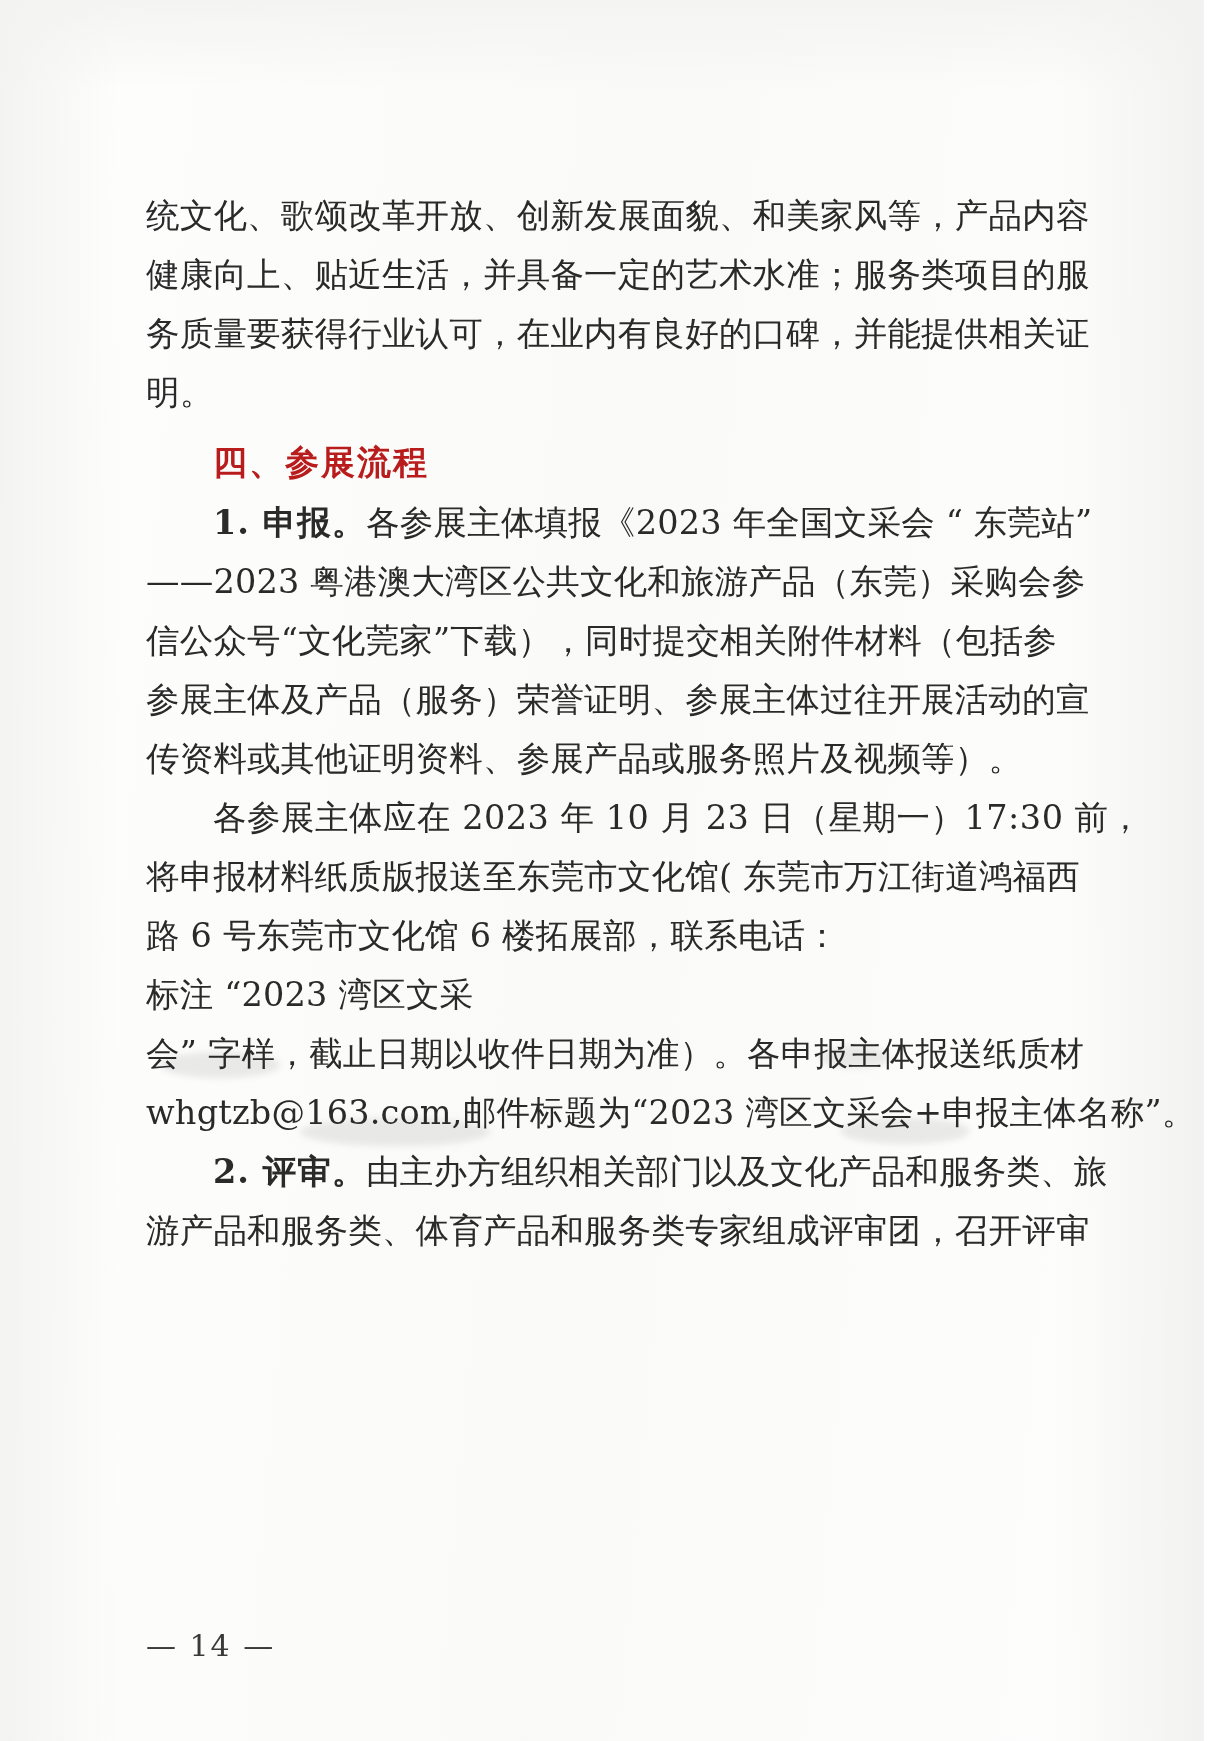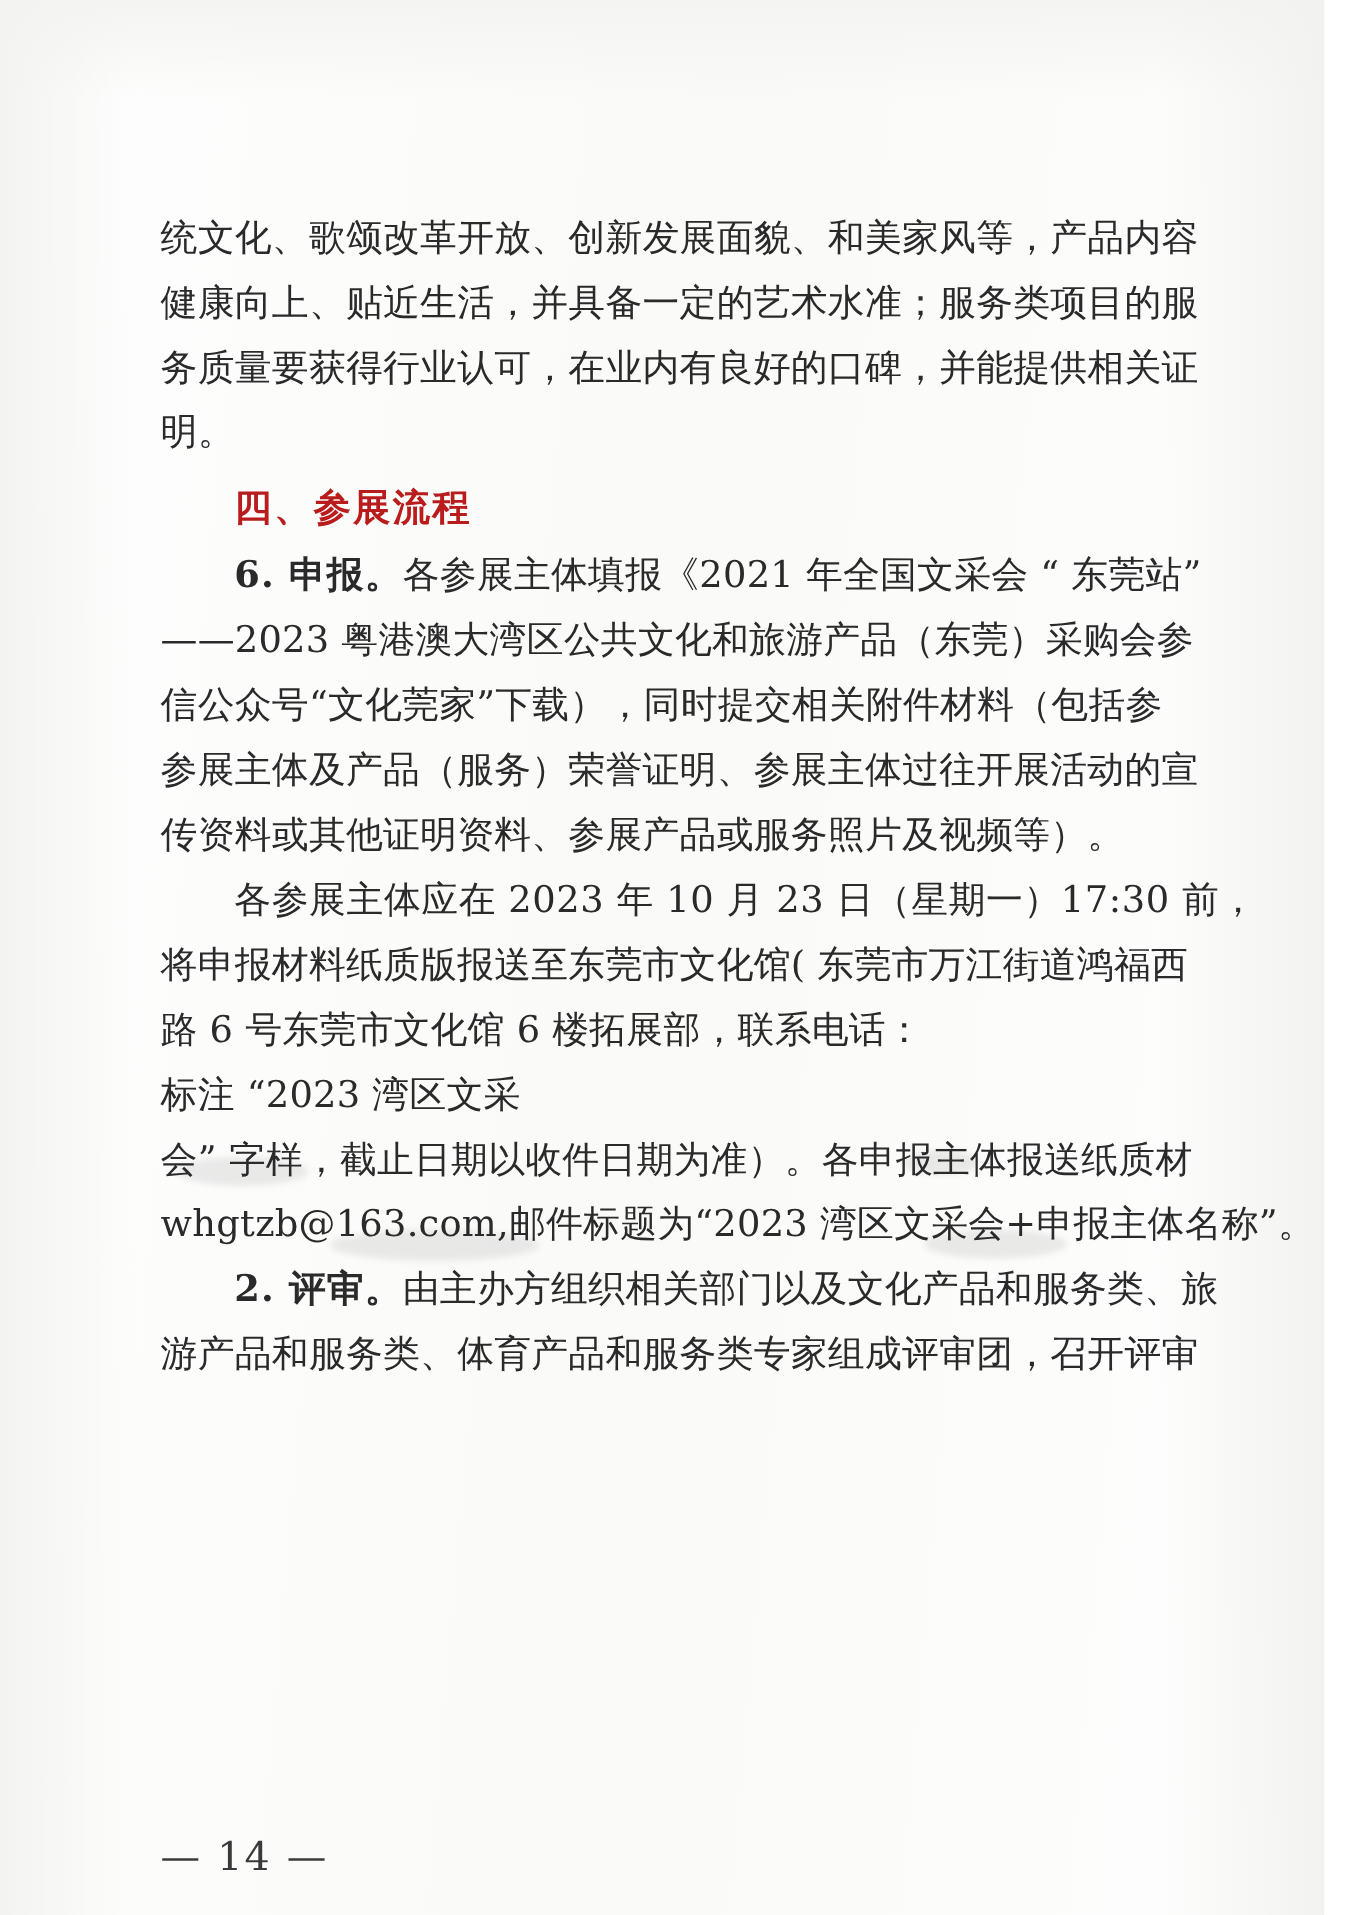--- a/index.html
+++ b/index.html
@@ -148,7 +148,7 @@
     </div>
 
     <div class="ln indent">
-      <span class="bold">6. 申报。</span><span>各参展主体填报《2021 年全国文采会 “ 东莞站”</span>
+      <span class="bold">1. 申报。</span><span>各参展主体填报《2021 年全国文采会 “ 东莞站”</span>
     </div>
     <div class="ln just">
       <span>——2023 粤港澳大湾区公共文化和旅游产品（东莞）采购会参</span>

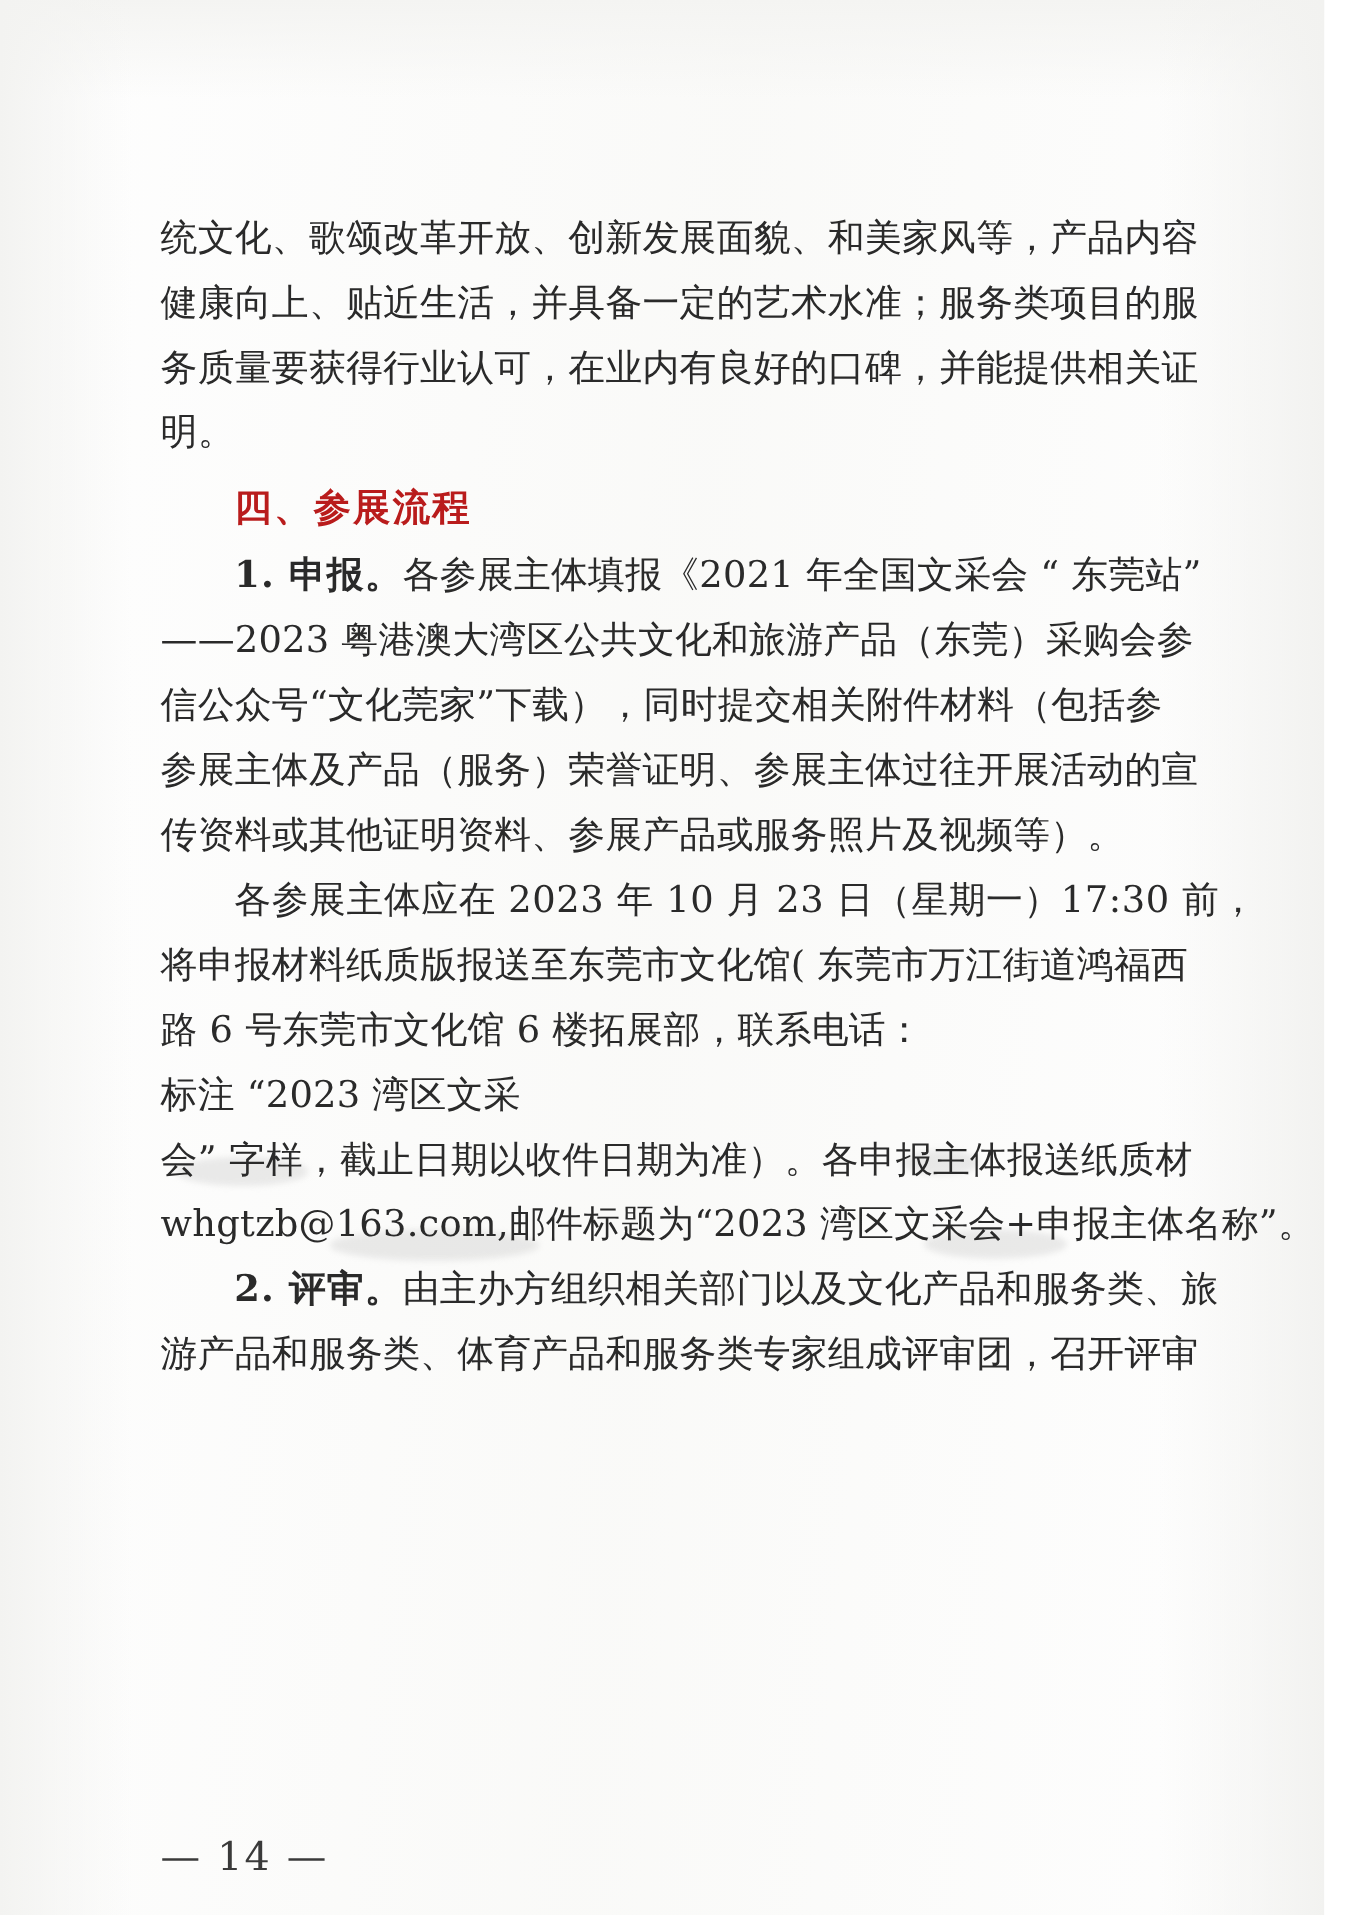--- a/index.html
+++ b/index.html
@@ -148,7 +148,7 @@
     </div>
 
     <div class="ln indent">
-      <span class="bold">1. 申报。</span><span>各参展主体填报《2021 年全国文采会 “ 东莞站”</span>
+      <span class="bold">1. 申报。</span><span>各参展主体填报《2023 年全国文采会 “ 东莞站”</span>
     </div>
     <div class="ln just">
       <span>——2023 粤港澳大湾区公共文化和旅游产品（东莞）采购会参</span>

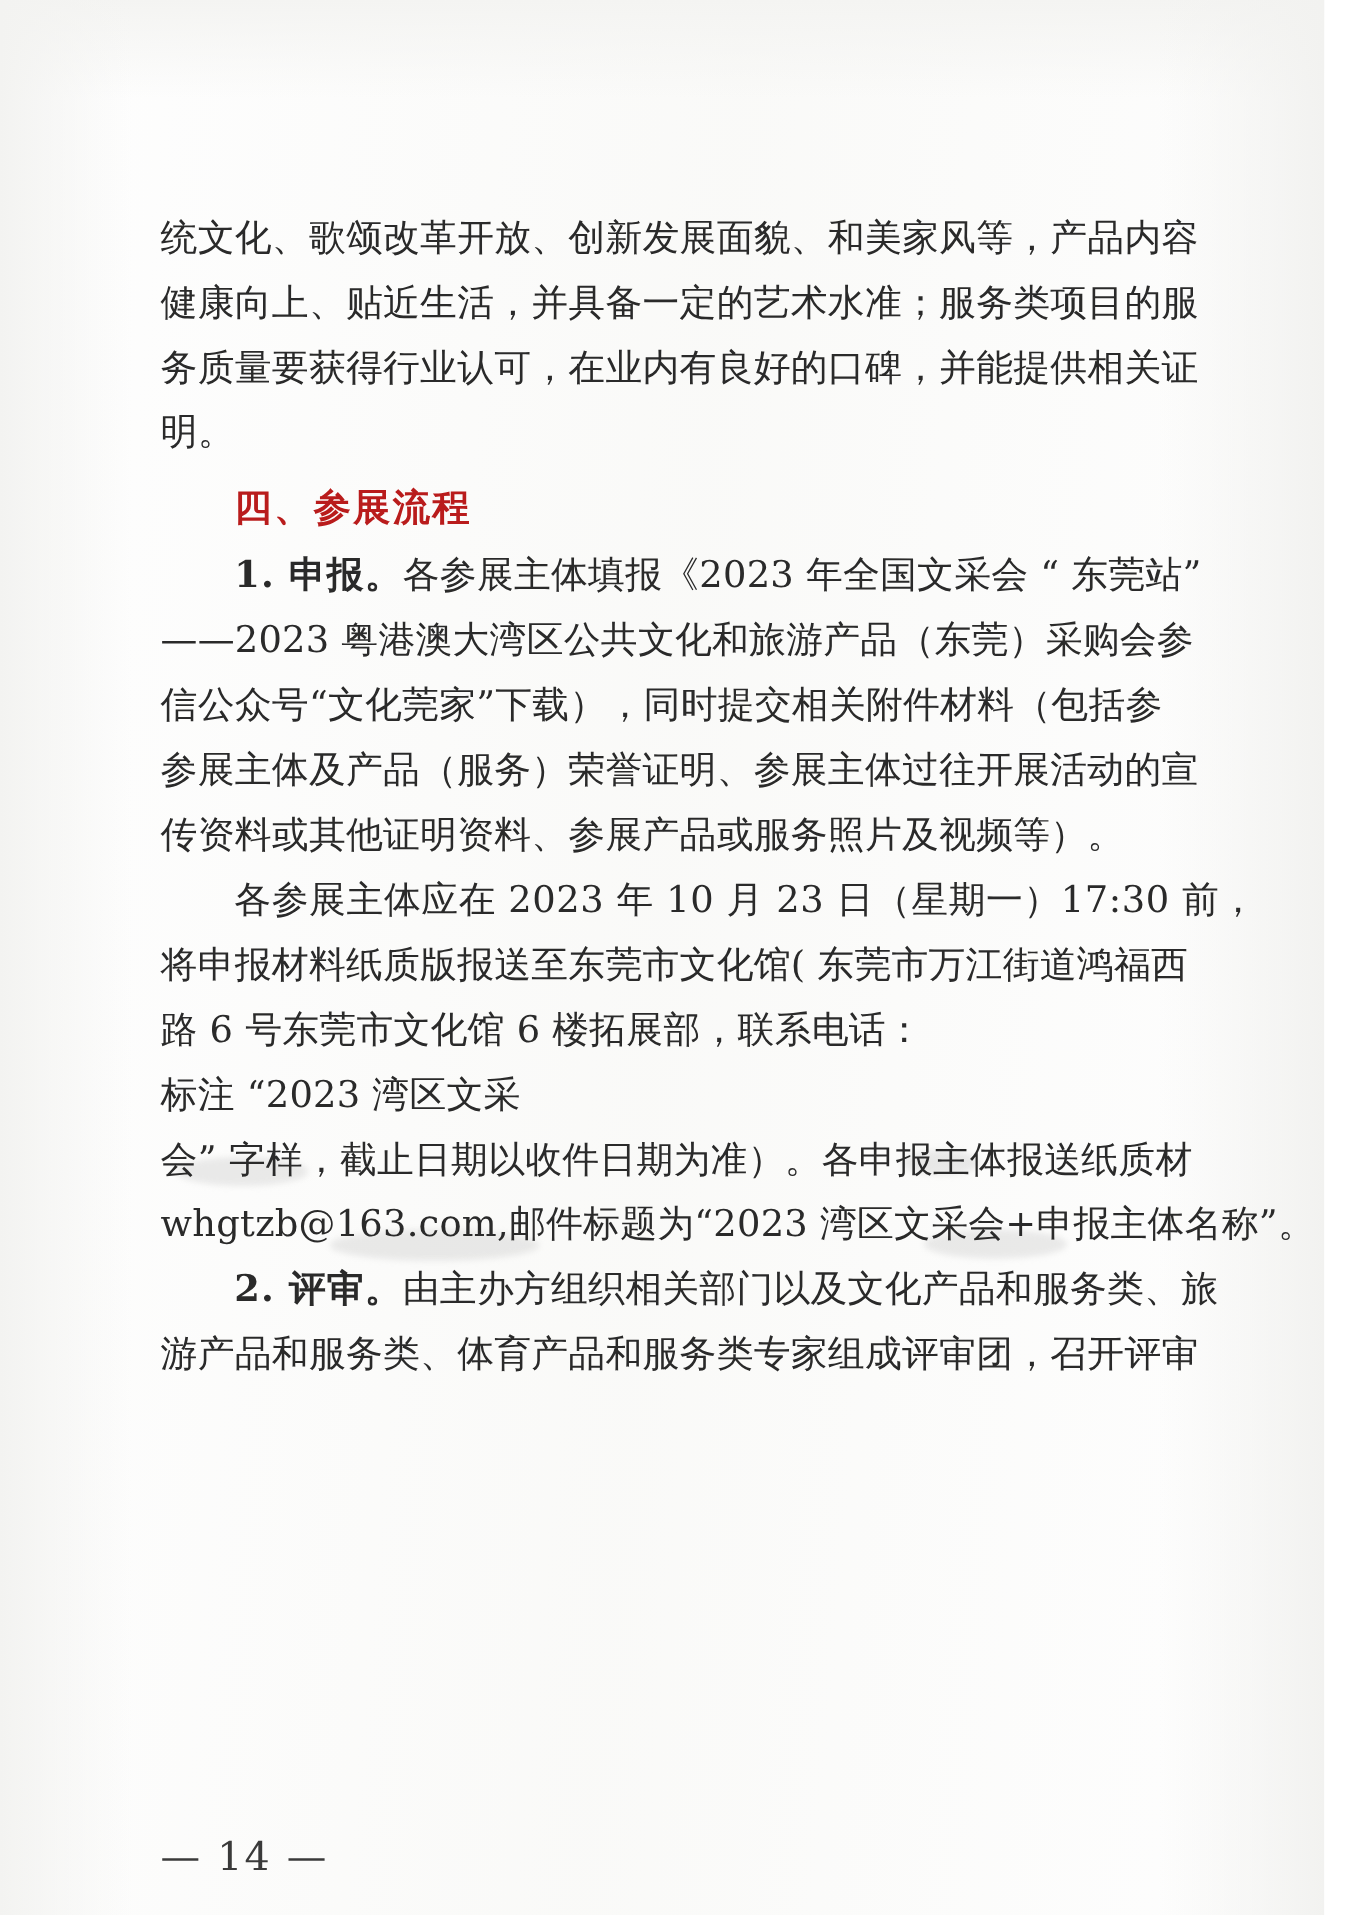--- a/index.html
+++ b/index.html
@@ -95,8 +95,8 @@
   .footer {
     position: absolute;
     left: 146px;
-    top: 1668px;
-    font-size: 36px;
+    top: 1628px;
+    font-size: 30px;
     color: #3a3a3a;
     letter-spacing: 2px;
     font-family: "DejaVu Serif", "Liberation Serif", serif;

